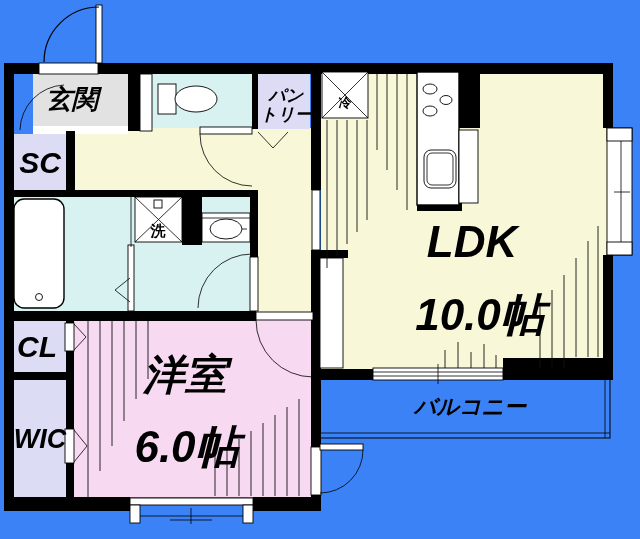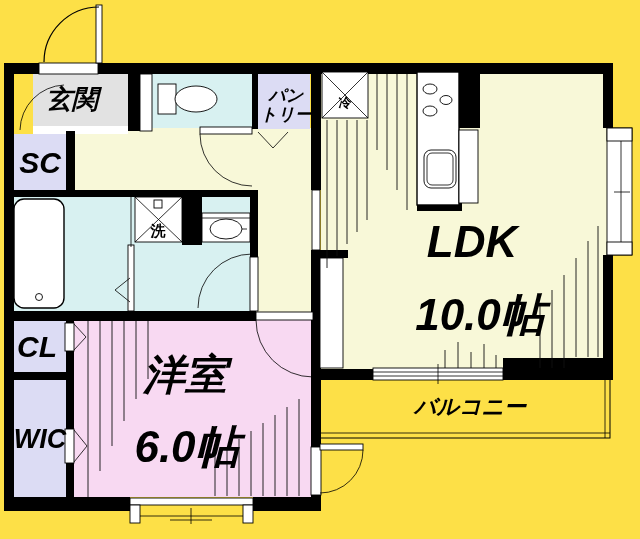--- a/index.html
+++ b/index.html
@@ -3,7 +3,7 @@
 <meta charset="utf-8">
 <style>
   html,body { margin:0; padding:0; background:#ffffff; }
-  .stage { width:640px; height:539px; position:relative; background:#fde047; }
+  .stage { width:640px; height:539px; position:relative; background:#3b82f6; }
   svg { display:block; }
   .lbl { font-family:"Liberation Sans", sans-serif; font-weight:bold; font-style:italic;
          fill:#000; text-anchor:middle; }

